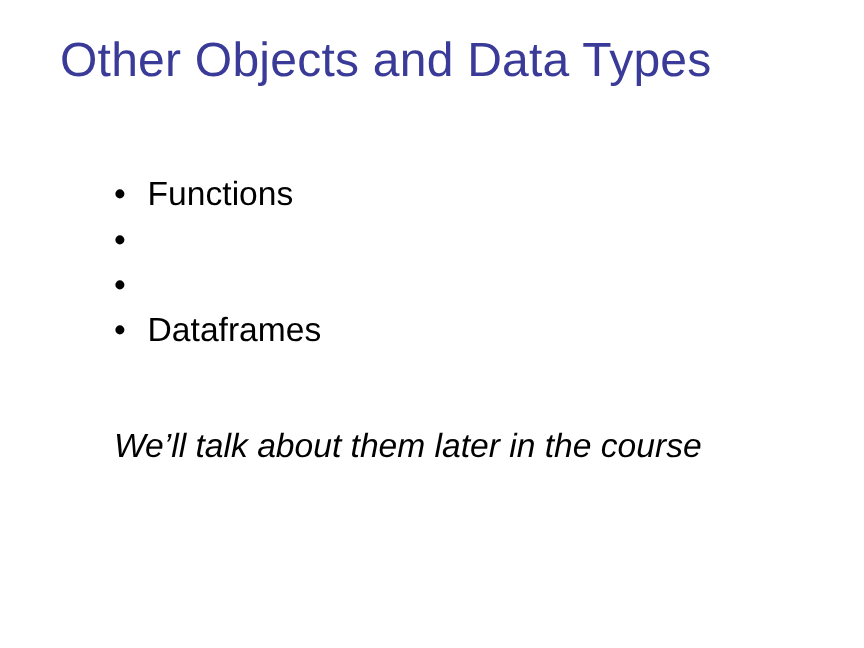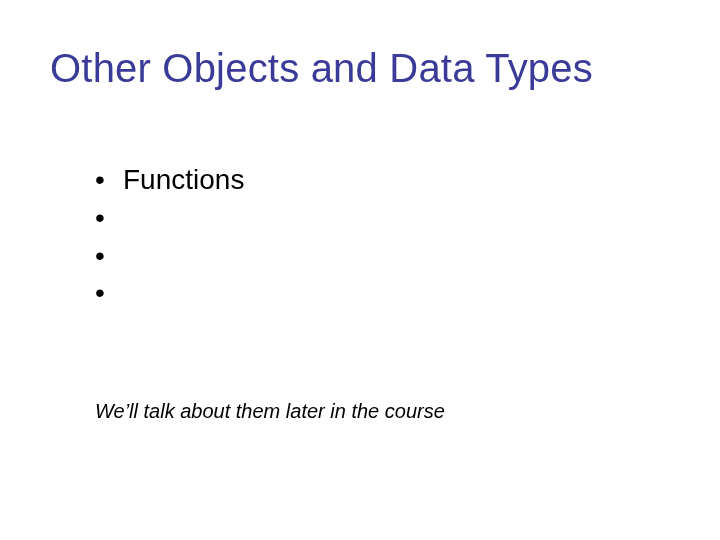--- a/index.html
+++ b/index.html
@@ -16,7 +16,7 @@
     box-sizing: border-box;
     width: 720px;
     height: 428px;
-    padding: 46px 50px 0 50px;
+    padding: 28px 50px 0 50px;
     position: relative;
   }
   .title {

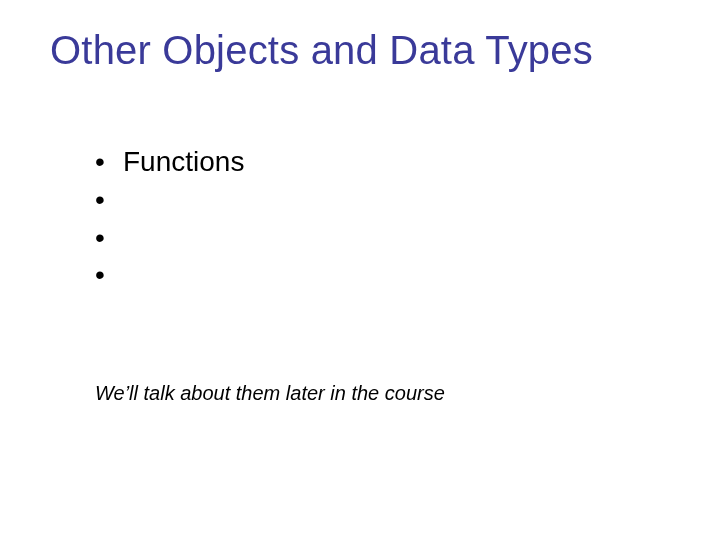--- a/index.html
+++ b/index.html
@@ -68,6 +68,7 @@
     </div>
     <div class="row">
       <span class="dot">•</span>
+      <span>Dataframes</span>
     </div>
   </div>
 

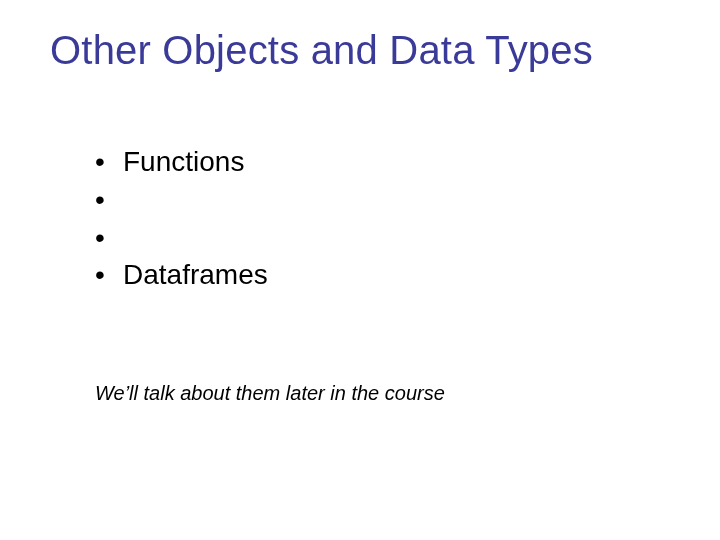--- a/index.html
+++ b/index.html
@@ -41,9 +41,9 @@
     flex: 0 0 28px;
   }
   .note {
-    font-size: 20px;
+    font-size: 28px;
     font-style: italic;
-    margin-top: 88px;
+    margin-top: 62px;
     margin-left: 45px;
     color: #000000;
   }

